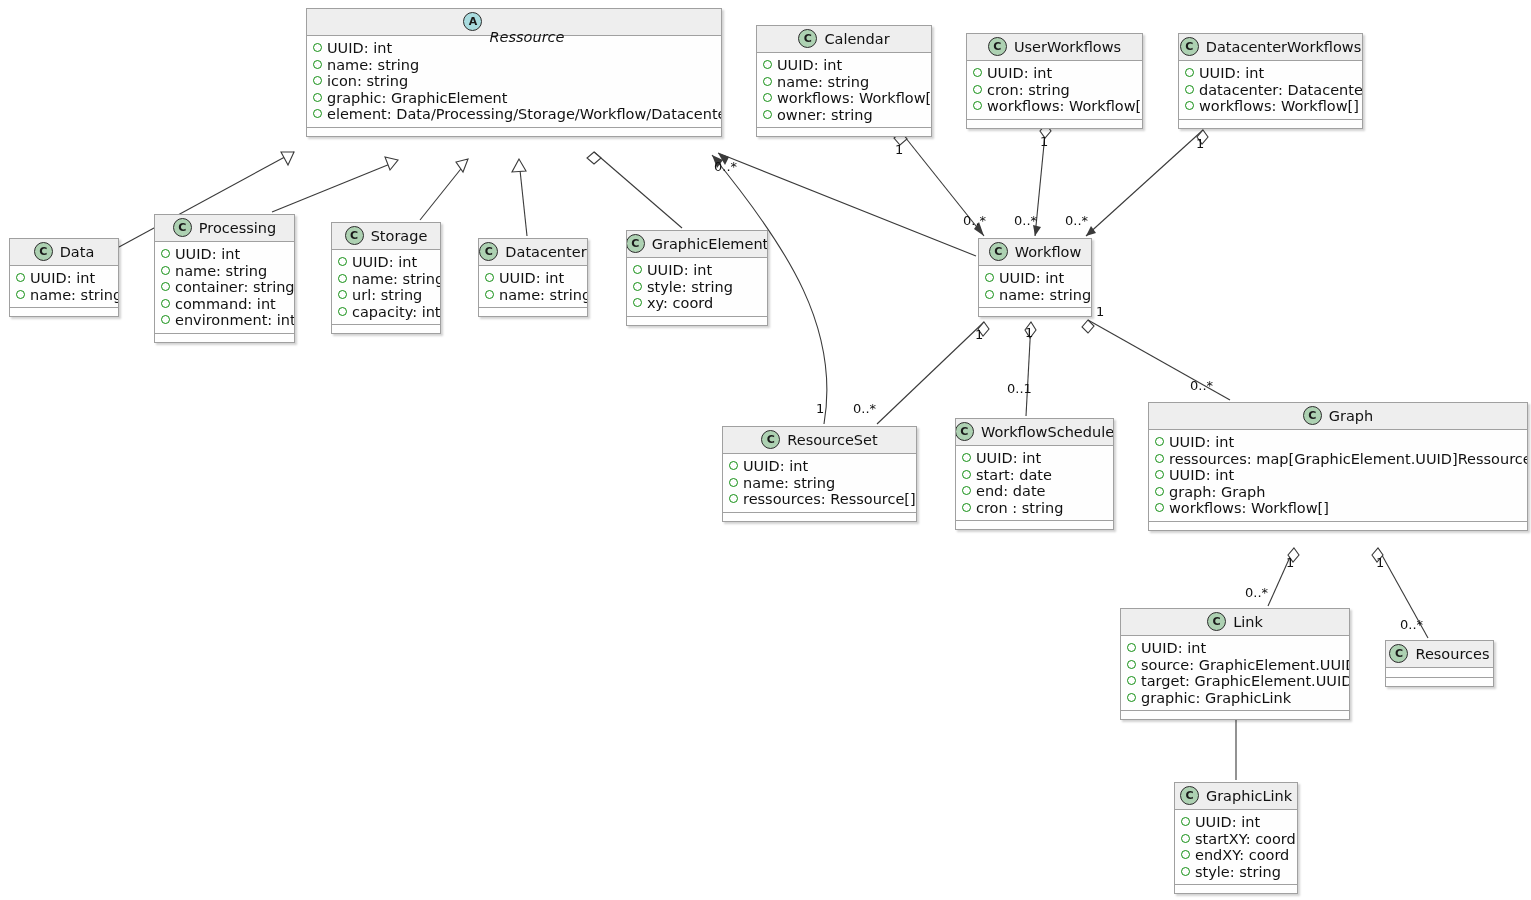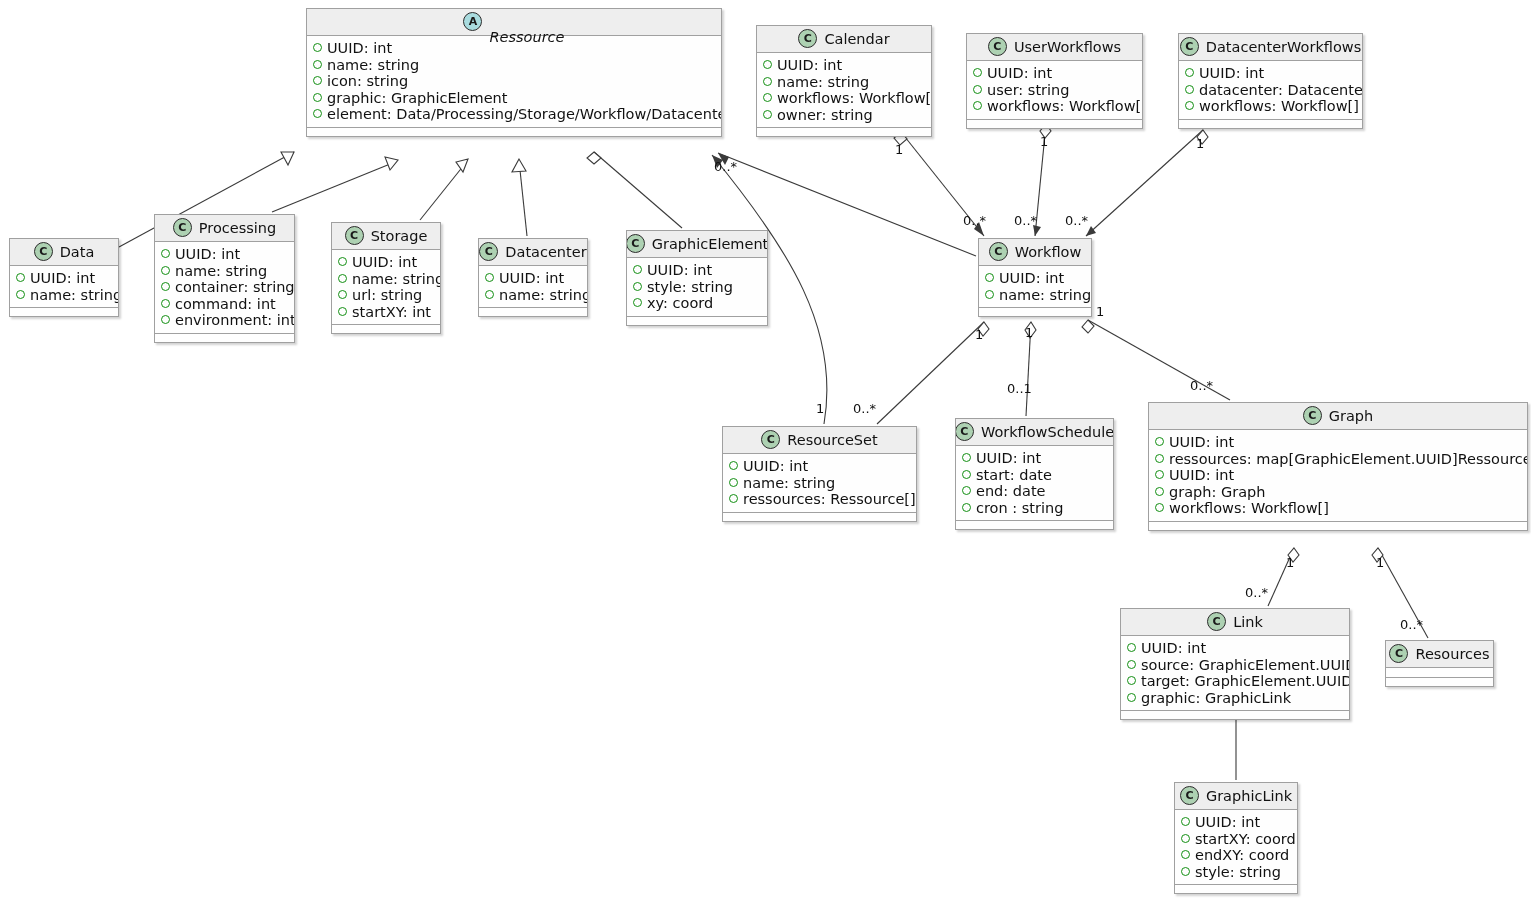--- a/index.html
+++ b/index.html
@@ -259,7 +259,7 @@
           </div>
           <div class="attr">
             <span class="attr-dot"></span>
-            <span>user: string</span>
+            <span>cron: string</span>
           </div>
           <div class="attr">
             <span class="attr-dot"></span>

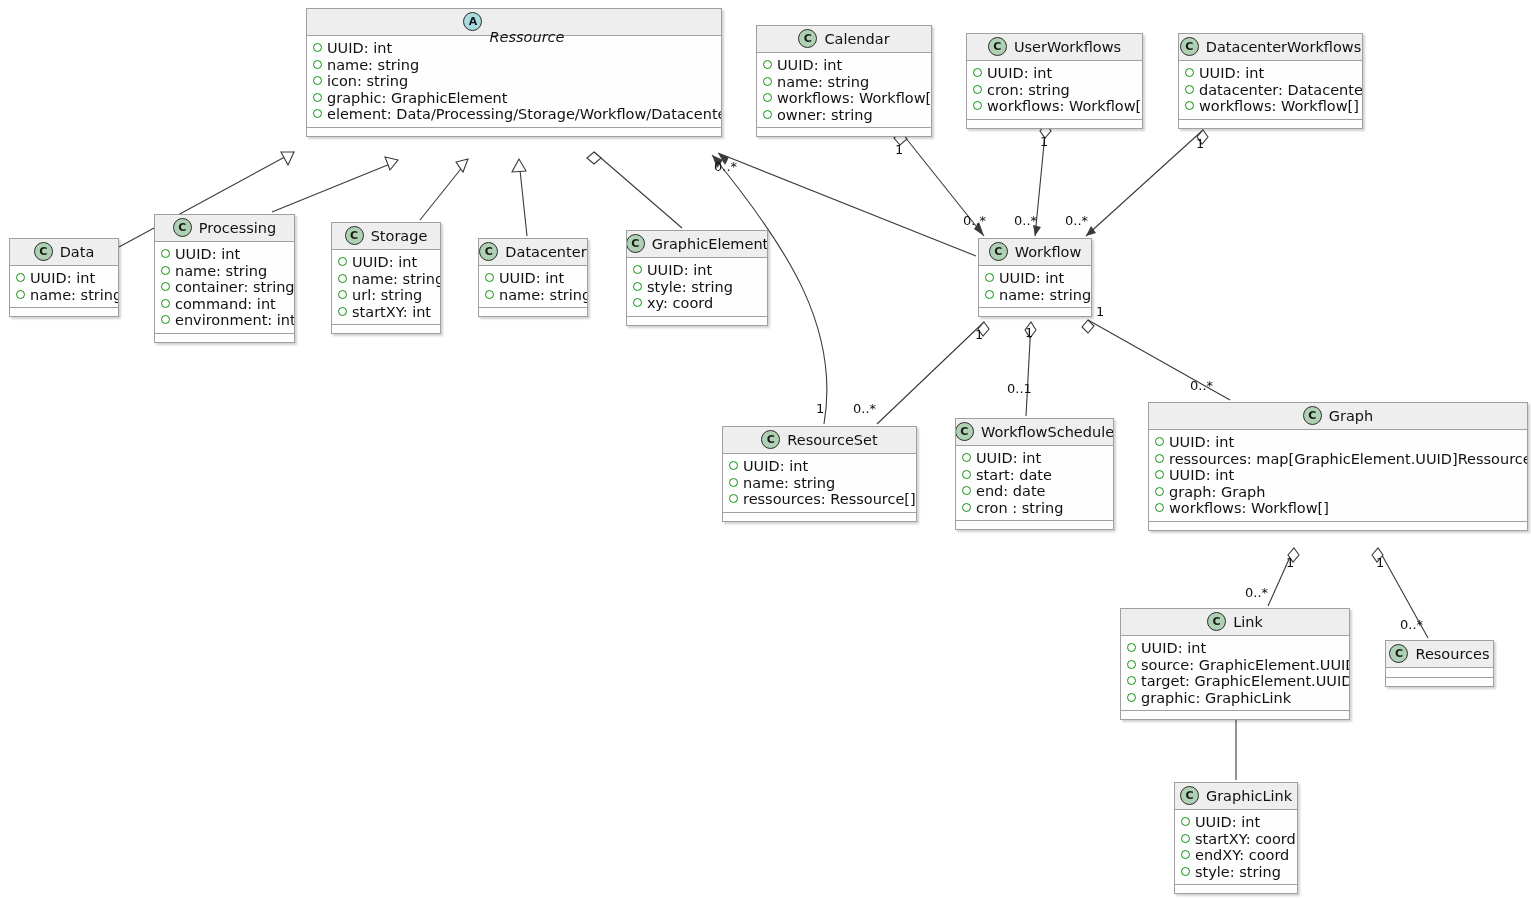--- a/index.html
+++ b/index.html
@@ -355,7 +355,7 @@
           </div>
           <div class="attr">
             <span class="attr-dot"></span>
-            <span>startXY: int</span>
+            <span>capacity: int</span>
           </div>
         </div>
         <div class="cls-footer"></div>

